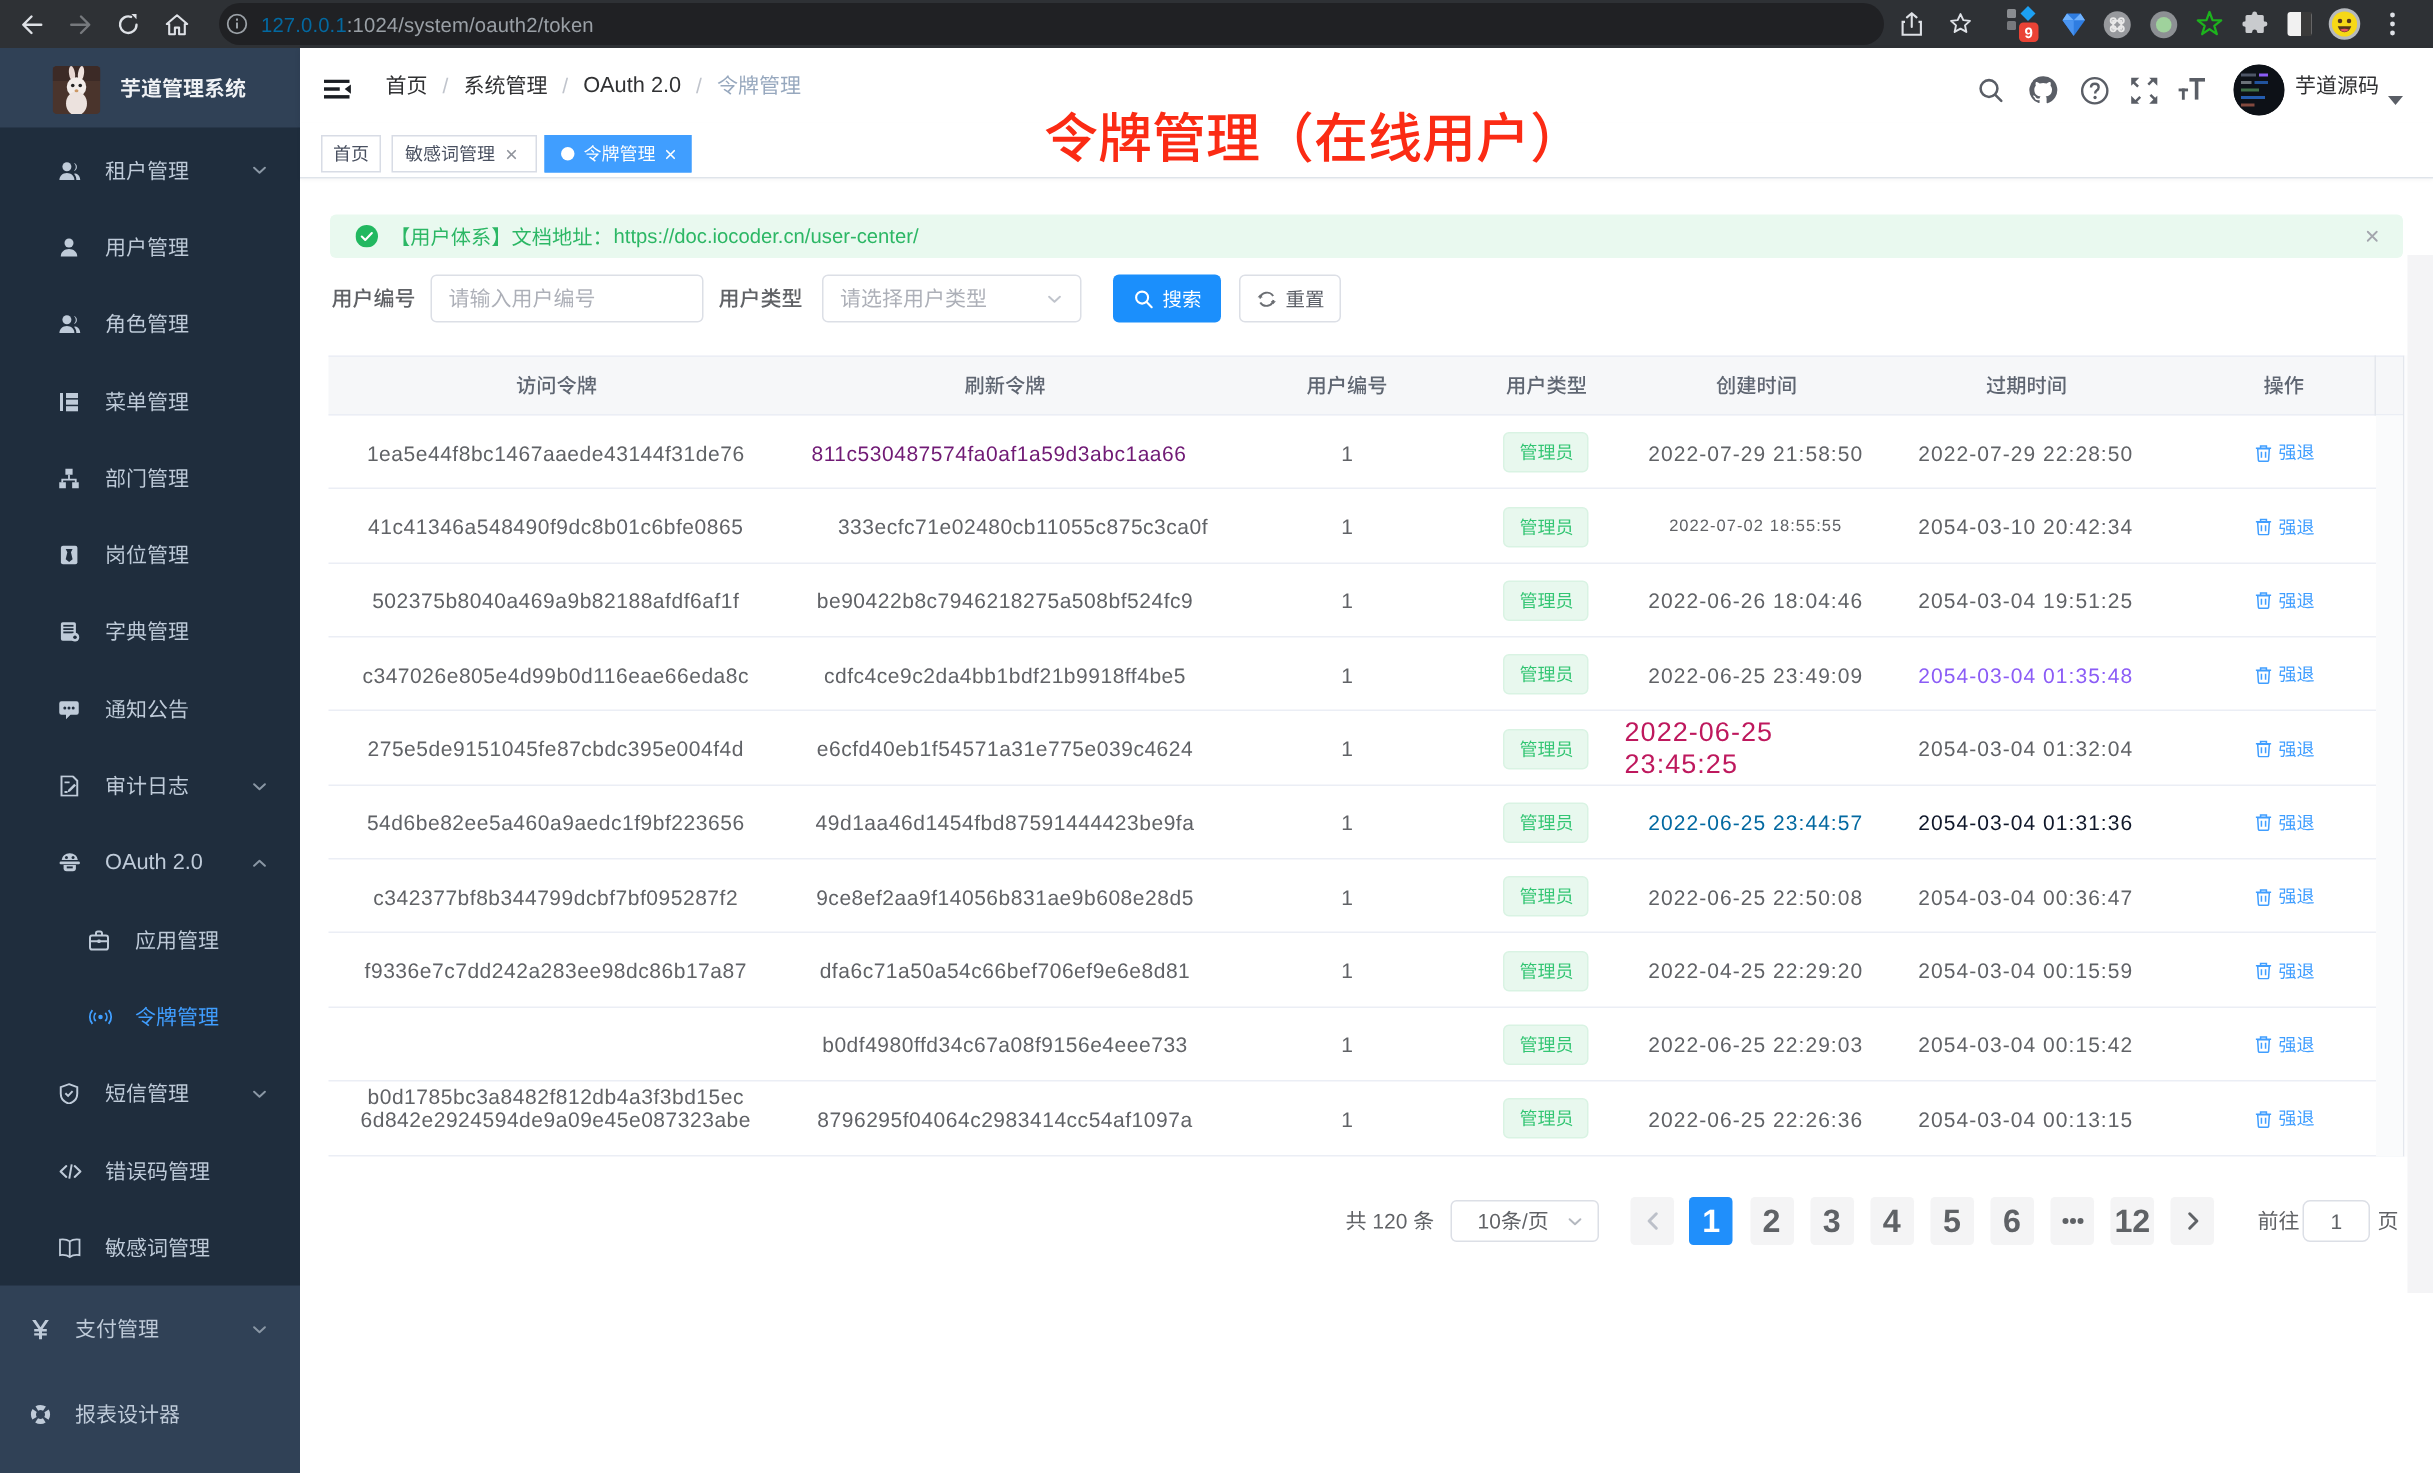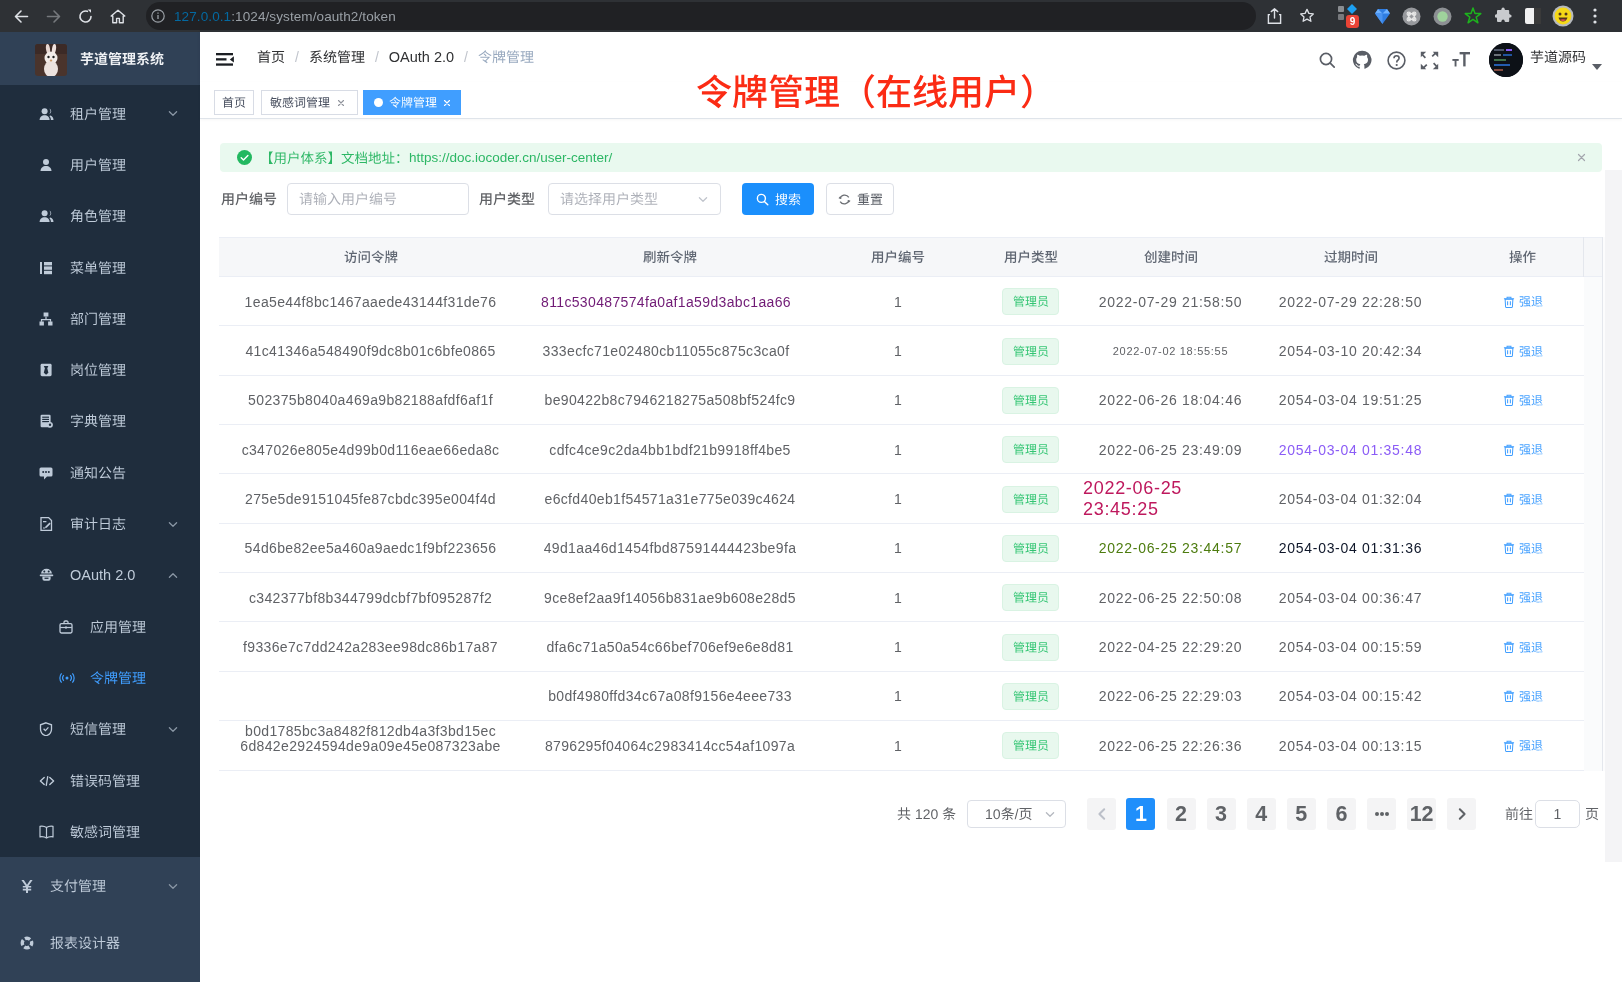--- a/index.html
+++ b/index.html
@@ -1015,7 +1015,7 @@
     </div>
     <div class="ab" style="left:219px;top:326.4px;width:1383px;height:49.35px;border-bottom:1px solid #ebeef5;box-sizing:border-box"></div>
     <div class="ab fx" style="left:219.0px;top:326.4px;height:49.35px;width:303px;justify-content:center;font-size:14px;color:#606266;letter-spacing:.35px">41c41346a548490f9dc8b01c6bfe0865</div>
-    <div class="ab fx" style="left:518px;top:326.4px;height:49.35px;width:296px;justify-content:center;font-size:14px;color:#606266;letter-spacing:.35px">333ecfc71e02480cb11055c875c3ca0f</div>
+    <div class="ab fx" style="left:534px;top:326.4px;height:49.35px;width:296px;justify-content:center;font-size:14px;color:#606266;letter-spacing:.35px">333ecfc71e02480cb11055c875c3ca0f</div>
     <div class="ab fx" style="left:818.0px;top:326.4px;height:49.35px;width:160px;justify-content:center;font-size:14px;color:#606266;letter-spacing:0px">1</div>
     <div class="ab" style="left:1002.0px;top:337.5px">
       <div class="fx" style="width:57px;height:27px;background:#e8f8ee;border:1px solid #d9f3e3;border-radius:4px;box-sizing:border-box;justify-content:center">

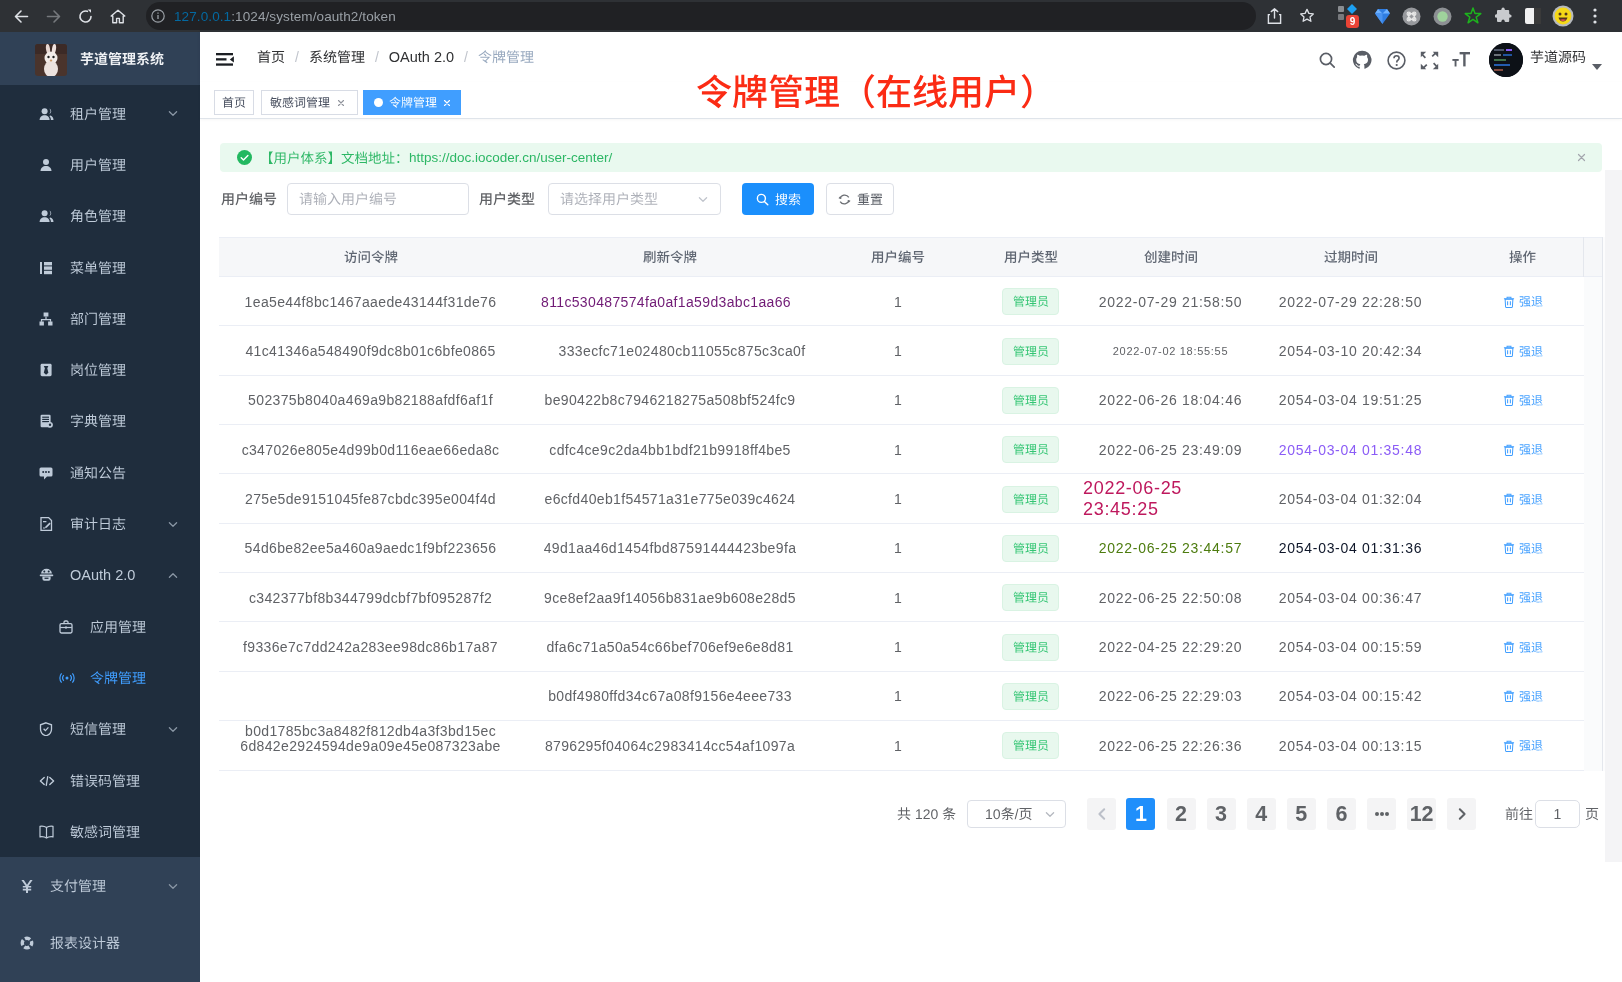--- a/index.html
+++ b/index.html
@@ -1168,7 +1168,7 @@
         </svg>
       </div>
     </div>
-    <div class="ab fx" style="left:1083.0px;top:523.8px;height:49.35px;width:175px;justify-content:center;font-size:14px;color:#4d7c0f;letter-spacing:.7px">2022-06-25 23:44:57</div>
+    <div class="ab fx" style="left:1083.0px;top:523.8px;height:49.35px;width:175px;justify-content:center;font-size:14px;color:#0369a1;letter-spacing:.7px">2022-06-25 23:44:57</div>
     <div class="ab fx" style="left:1258.0px;top:523.8px;height:49.35px;width:185px;justify-content:center;font-size:14px;color:#0f172a;letter-spacing:.7px">2054-03-04 01:31:36</div>
     <div class="ab fx" style="left:1502.5px;top:523.8px;height:49.35px">
       <div class="fx">

